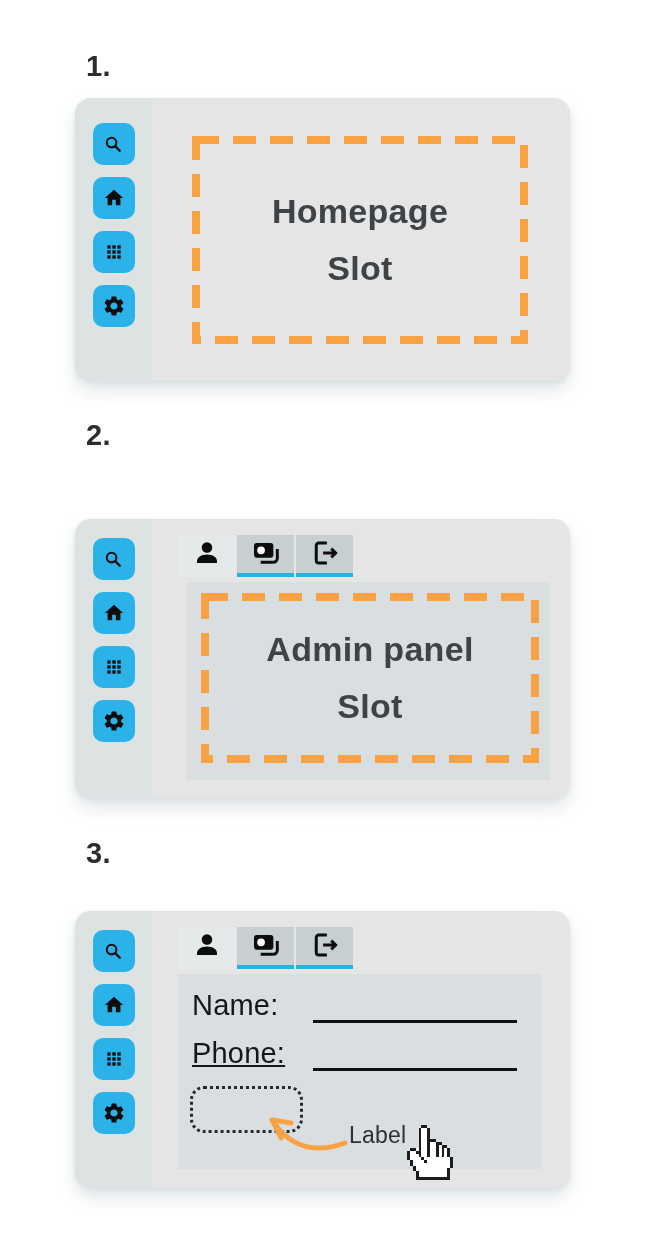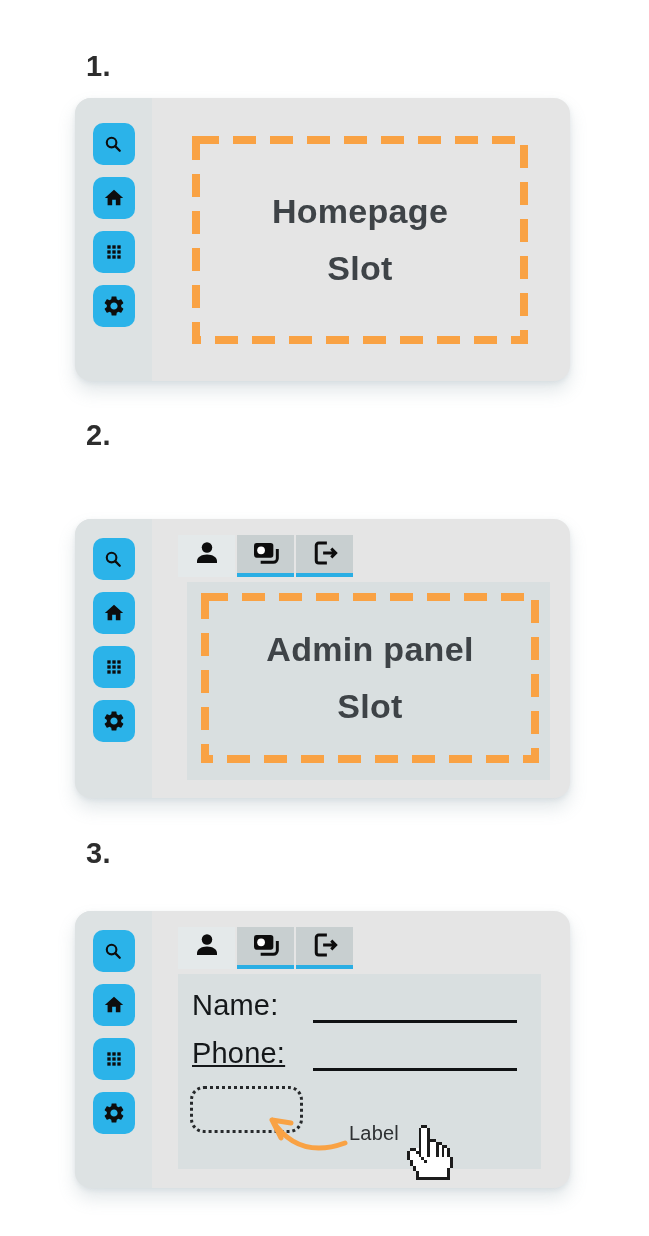--- a/index.html
+++ b/index.html
@@ -70,7 +70,7 @@
     border:3px dotted #26292b;border-radius:14px;background:transparent;
   }
   .annotation-arrow{position:absolute;left:78px;top:134px;}
-  .annotation-label{position:absolute;left:171px;top:148px;font-size:20px;color:#2e3133;letter-spacing:.2px;}
+  .annotation-label{position:absolute;left:171px;top:148px;font-size:23px;color:#2e3133;letter-spacing:.2px;}
 
   
   #hand-cursor{position:absolute;left:407px;top:1125px;z-index:10;}

